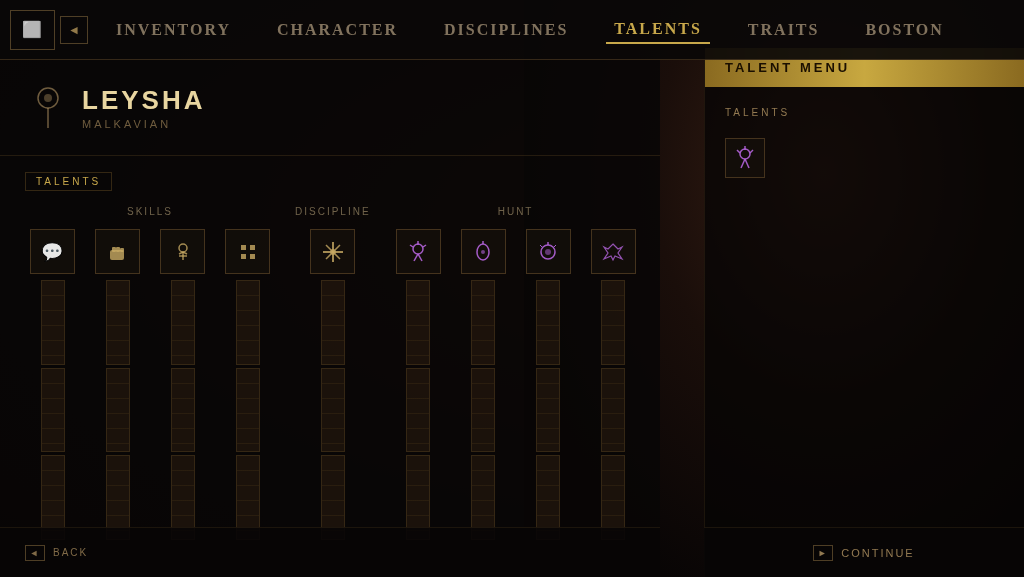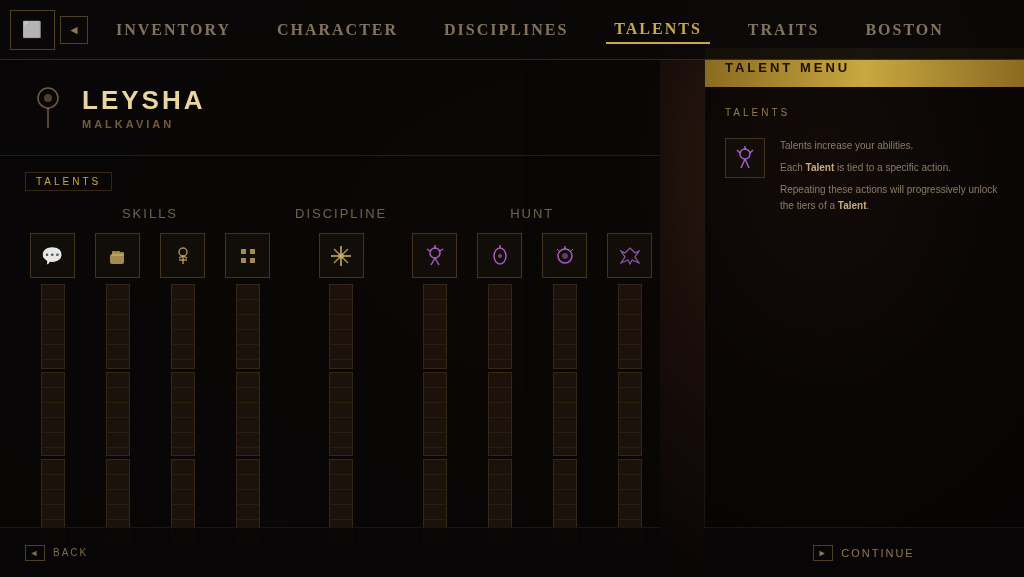--- a/index.html
+++ b/index.html
@@ -145,7 +145,6 @@
       letter-spacing: 3px;
       text-transform: uppercase;
       margin-top: 2px;
-      font-weight: bold;
     }
 
     

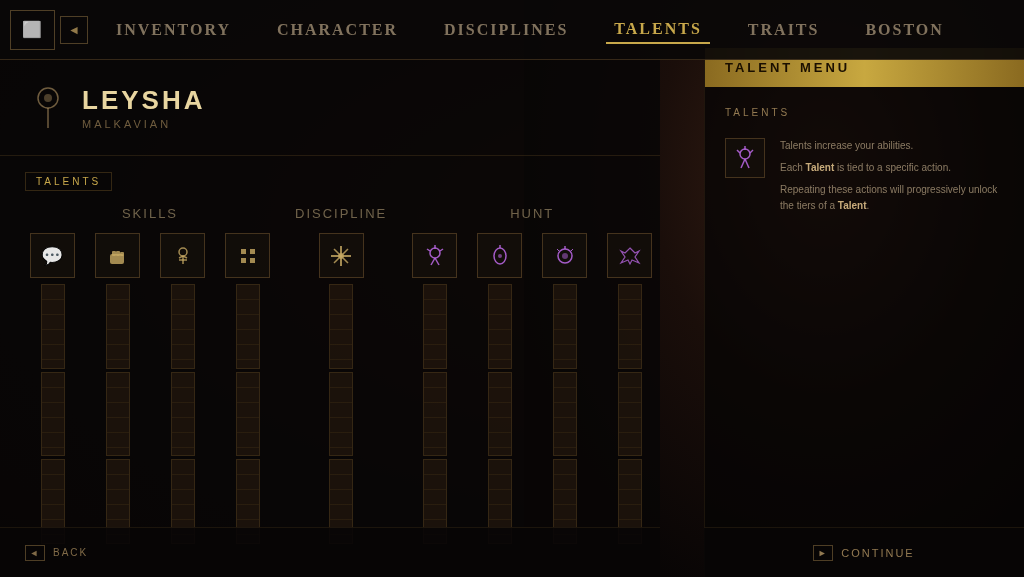--- a/index.html
+++ b/index.html
@@ -685,11 +685,6 @@
           <line x1="14" y1="15" x2="18" y2="24" stroke="rgba(180,100,220,0.9)" stroke-width="1.5"></line>
         </svg>
       </div>
-      <div class="talent-info-text">
-        <div class="talent-desc-line">Talents increase your abilities.</div>
-        <div class="talent-desc-line">Each <strong>Talent</strong> is tied to a specific action.</div>
-        <div class="talent-desc-line">Repeating these actions will progressively unlock the tiers of a <strong>Talent</strong>.</div>
-      </div>
     </div>
   </div>
 

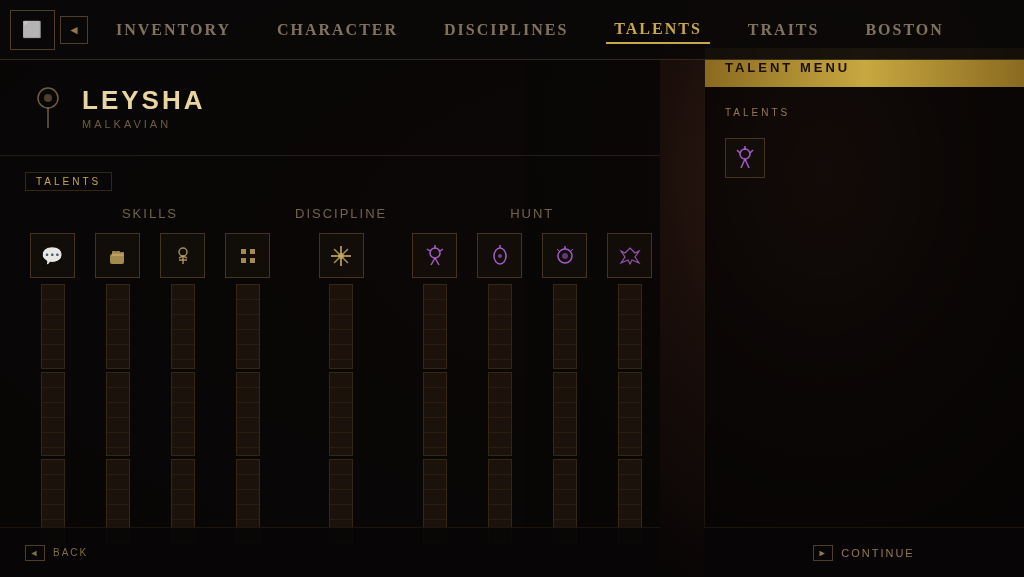--- a/index.html
+++ b/index.html
@@ -178,7 +178,7 @@
 
     .talent-group-label {
       color: rgba(180, 160, 120, 0.6);
-      font-size: 13px;
+      font-size: 10px;
       letter-spacing: 2px;
       text-transform: uppercase;
       margin-bottom: 12px;

